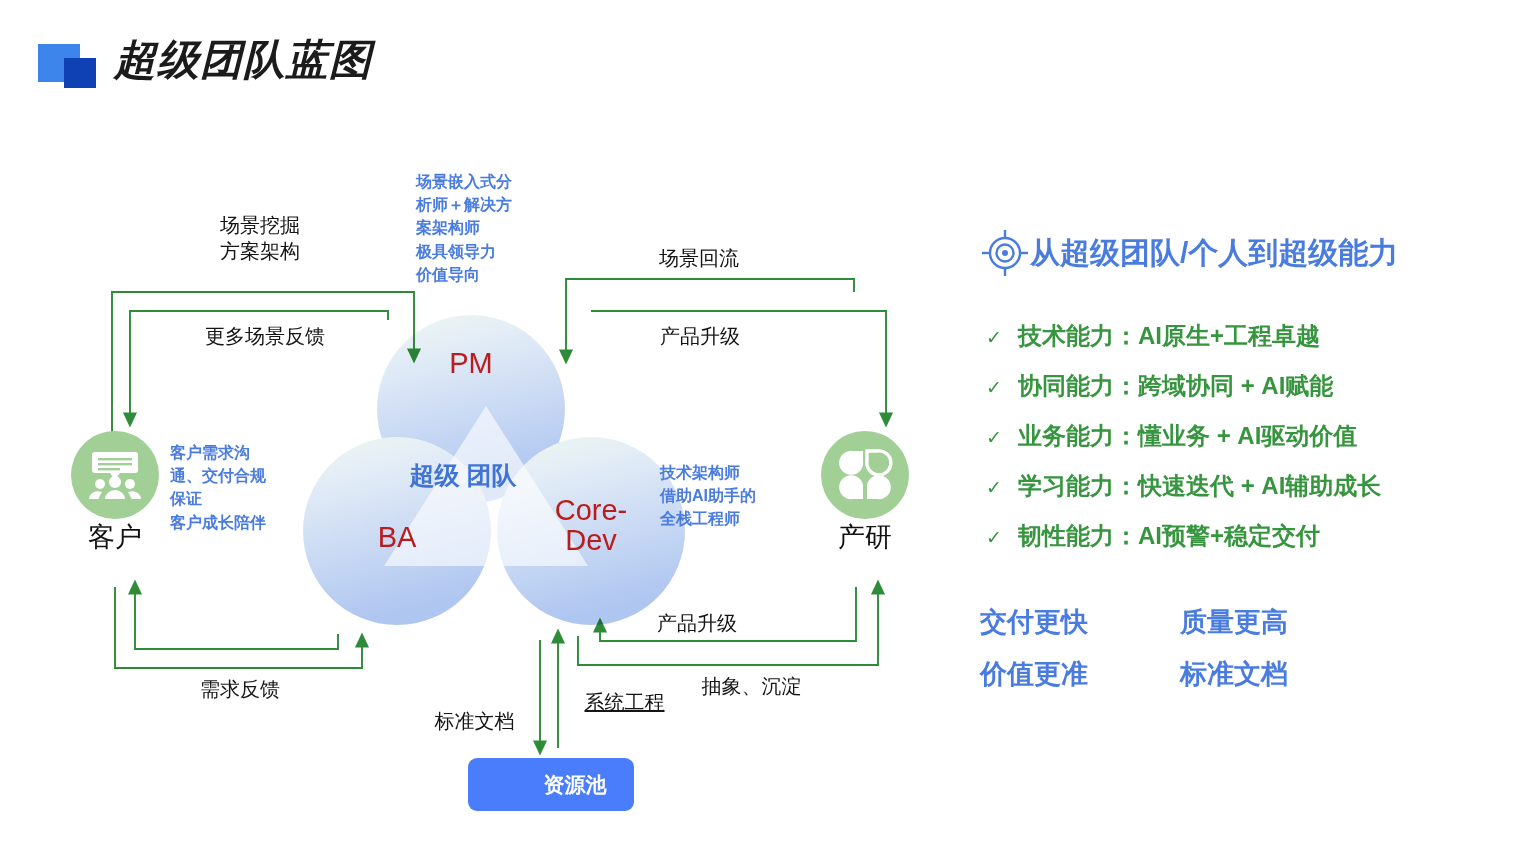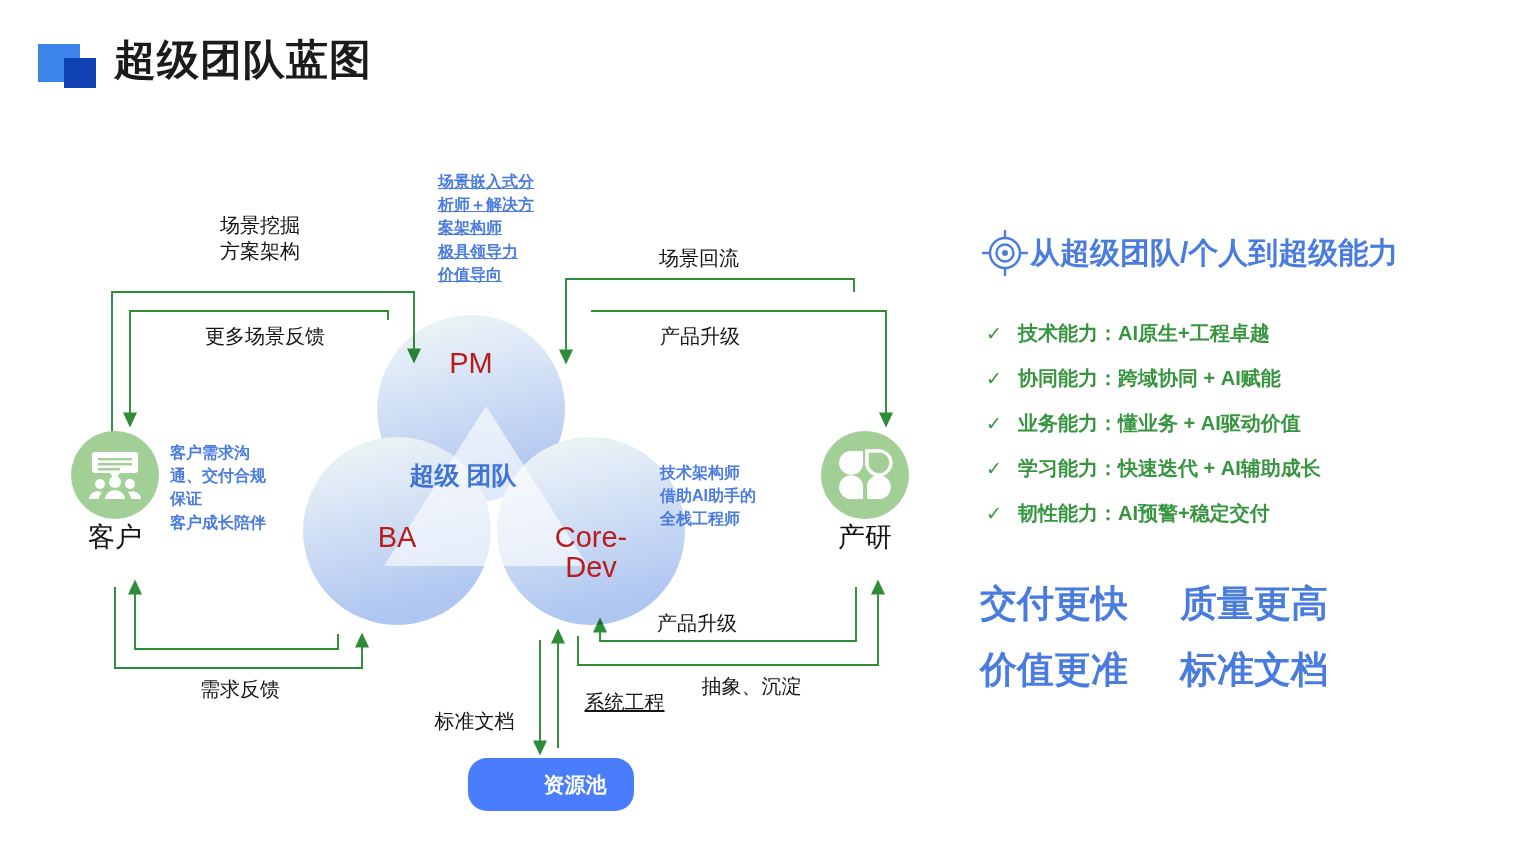--- a/index.html
+++ b/index.html
@@ -12,7 +12,7 @@
   #root { position: relative; width: 1539px; height: 867px; }
 
   
-  .hdr { position: absolute; left: 38px; top: 34px; display: flex; align-items: center; }
+  .hdr { position: absolute; left: 38px; top: 34px; display: flex; align-items: center; font-style: italic; }
   .logo { position: relative; width: 58px; height: 52px; margin-right: 18px; }
   .logo .sq-light { position: absolute; left: 0; top: 10px; width: 42px; height: 38px; background: #3d85ea; }
   .logo .sq-dark  { position: absolute; left: 26px; top: 24px; width: 32px; height: 30px; background: #0f41b4; }

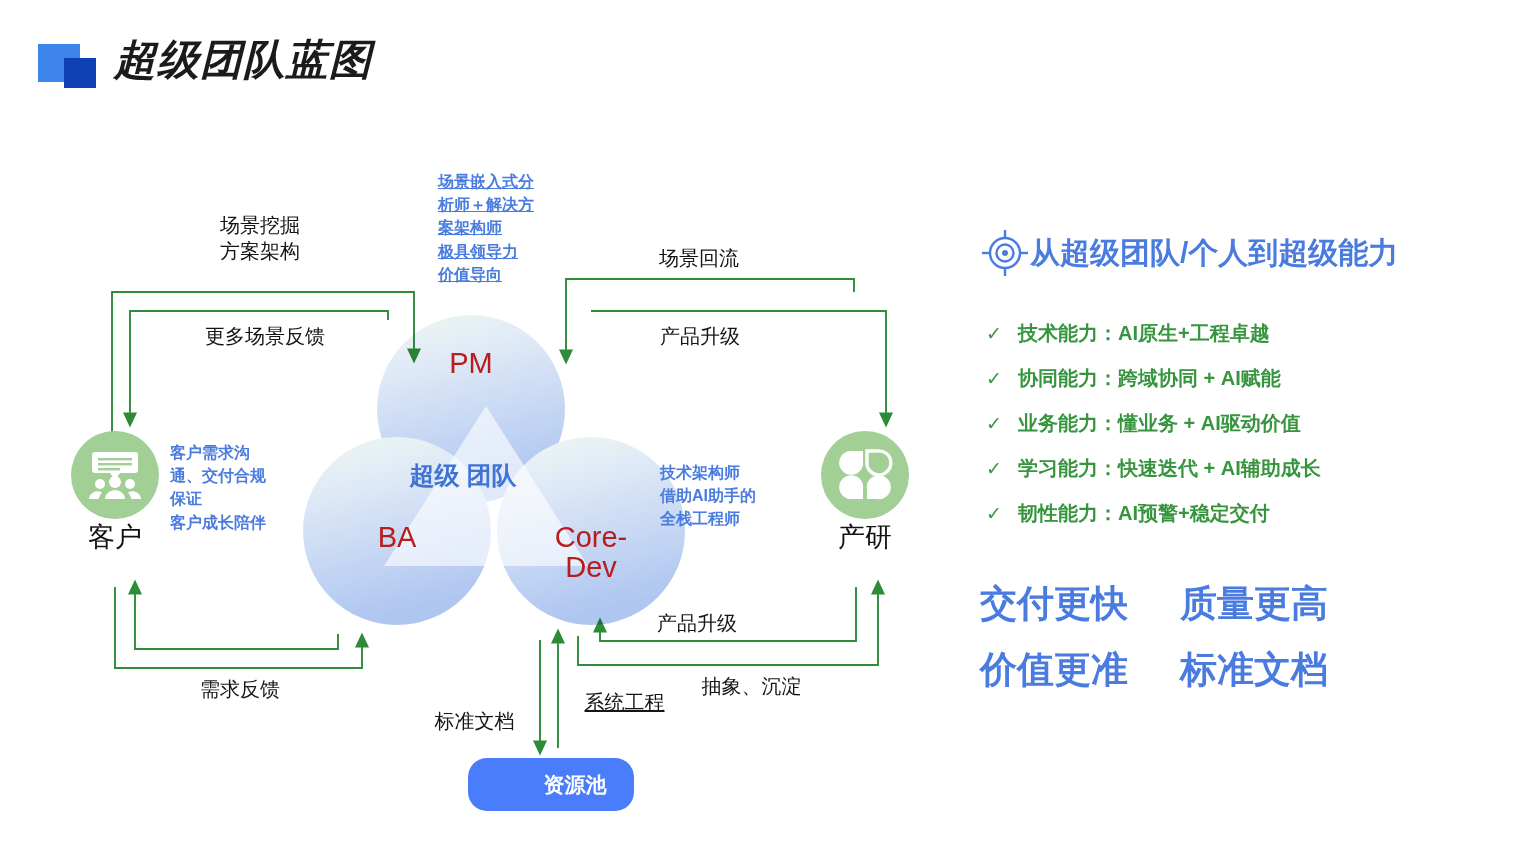--- a/index.html
+++ b/index.html
@@ -163,7 +163,7 @@
     <div class="nlabel">产研</div>
   </div>
 
-  <div class="bann" style="left:438px; top:170px; width:150px;text-decoration:underline;">场景嵌入式分
+  <div class="bann" style="left:416px; top:170px; width:150px;">场景嵌入式分
 析师＋解决方
 案架构师
 极具领导力

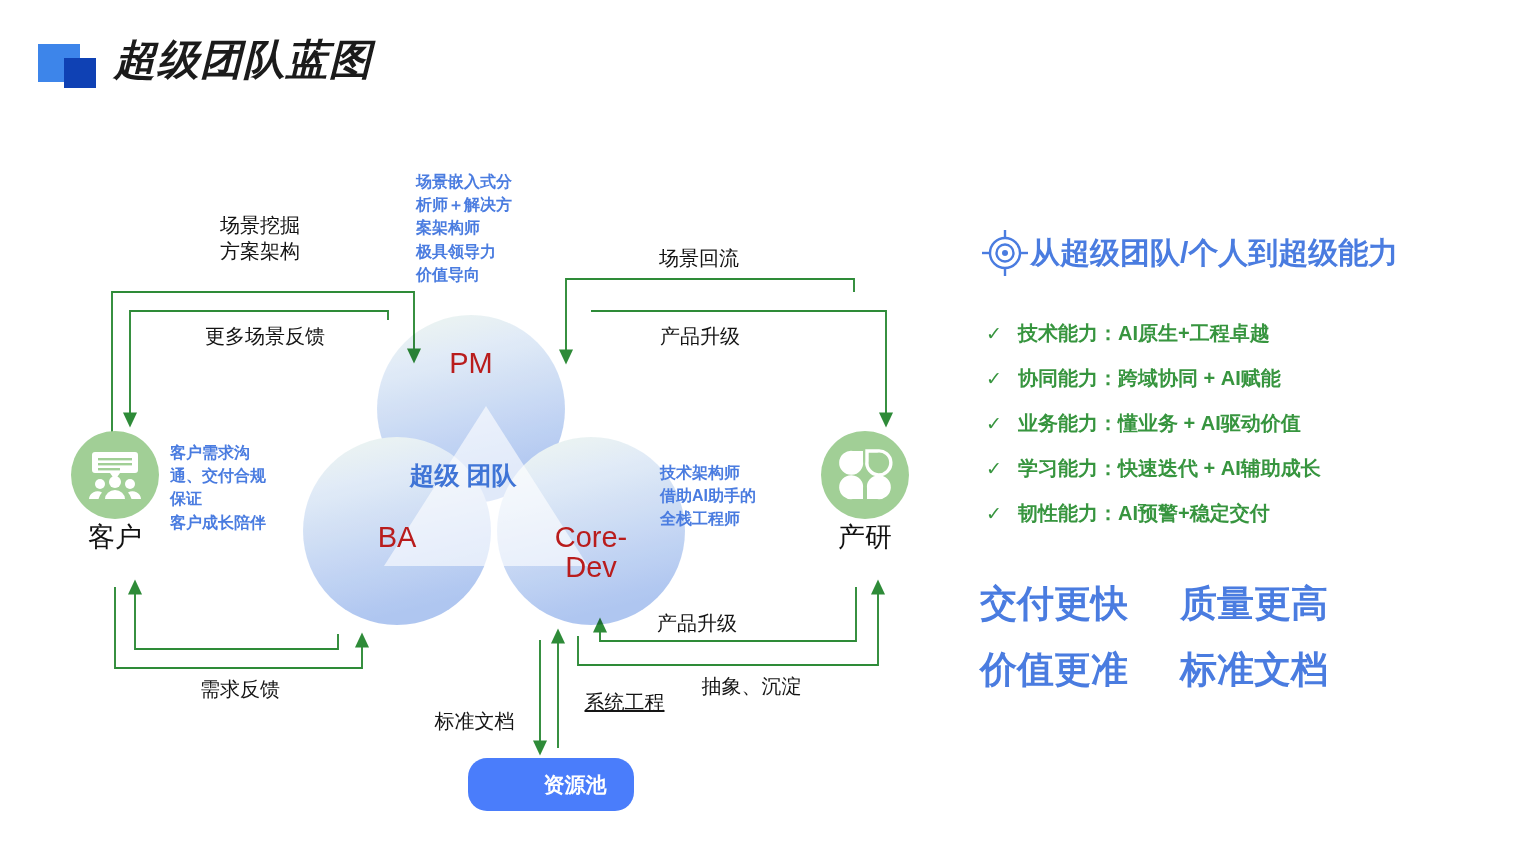--- a/index.html
+++ b/index.html
@@ -59,7 +59,7 @@
   .rp-list { margin-top: 42px; }
   .rp-item { display: flex; align-items: baseline; margin-bottom: 18px; }
   .rp-check { width: 38px; flex: 0 0 38px; color: #37953f; font-size: 19px; padding-left: 6px; }
-  .rp-text { font-size: 20px; color: #37953f; font-weight: 600; white-space: nowrap; }
+  .rp-text { font-size: 24px; color: #37953f; font-weight: 600; white-space: nowrap; }
   .rp-foot { margin-top: 52px; }
   .rp-foot-row { display: flex; font-size: 37px; font-weight: 700; color: #4a7ce0; margin-bottom: 16px; }
   .rp-foot-row span { width: 200px; }

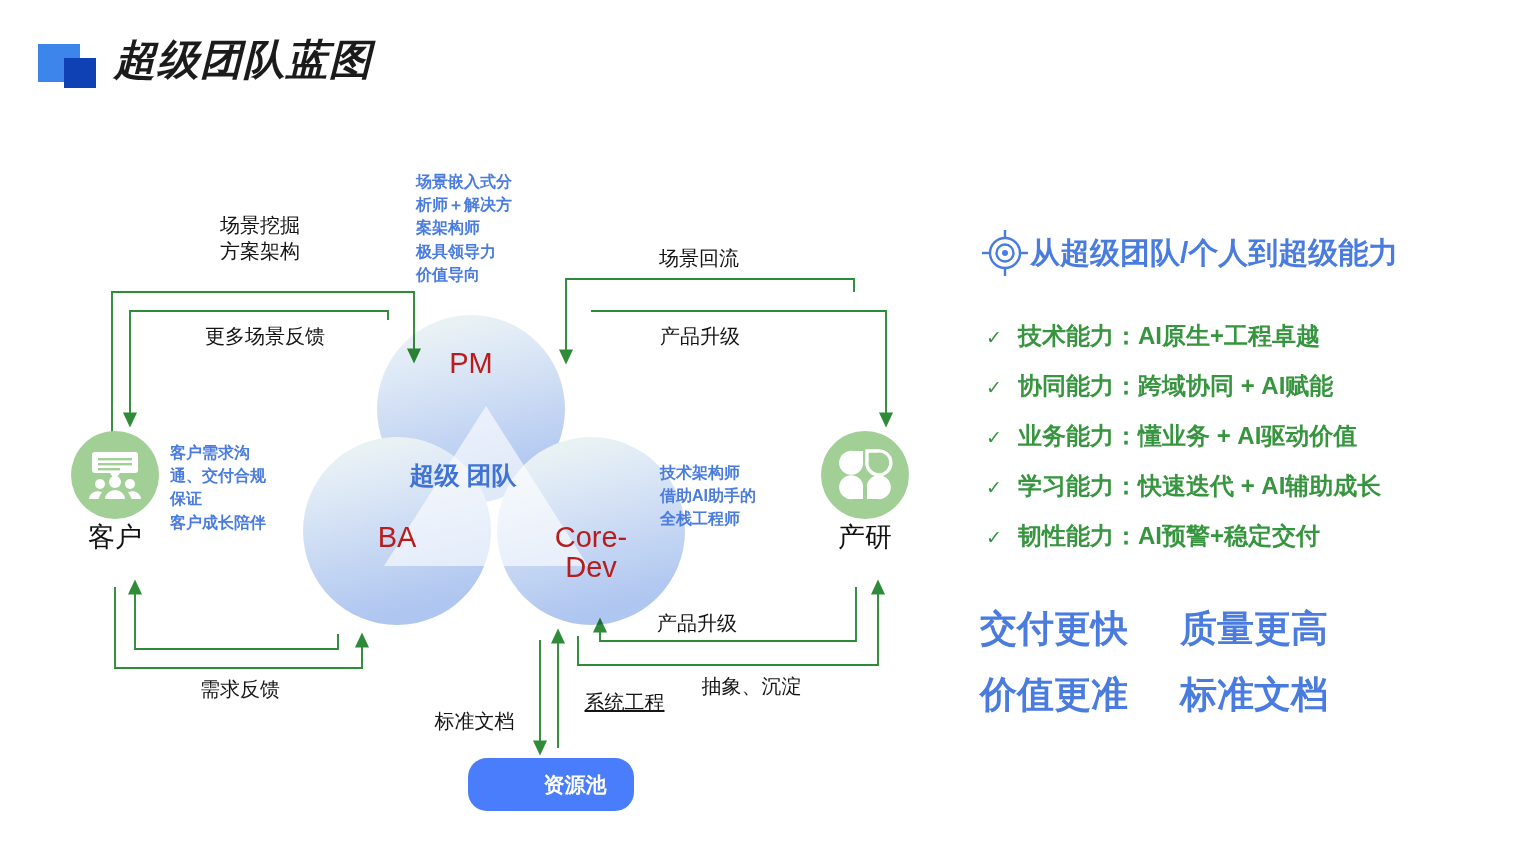--- a/index.html
+++ b/index.html
@@ -26,7 +26,7 @@
   .circ .clabel { position: absolute; width: 100%; text-align: center; font-size: 29px; font-weight: 400; color: #b91c1c; line-height: 1.05; }
   #c-pm   { left: 377px; top: 315px; width: 188px; height: 188px; }
   #c-ba   { left: 303px; top: 437px; width: 188px; height: 188px; }
-  #c-dev  { left: 497px; top: 448px; width: 188px; height: 188px; }
+  #c-dev  { left: 497px; top: 421px; width: 188px; height: 188px; }
   #c-pm   .clabel { top: 33px; }
   #c-ba   .clabel { top: 85px; }
   #c-dev  .clabel { top: 74px; }

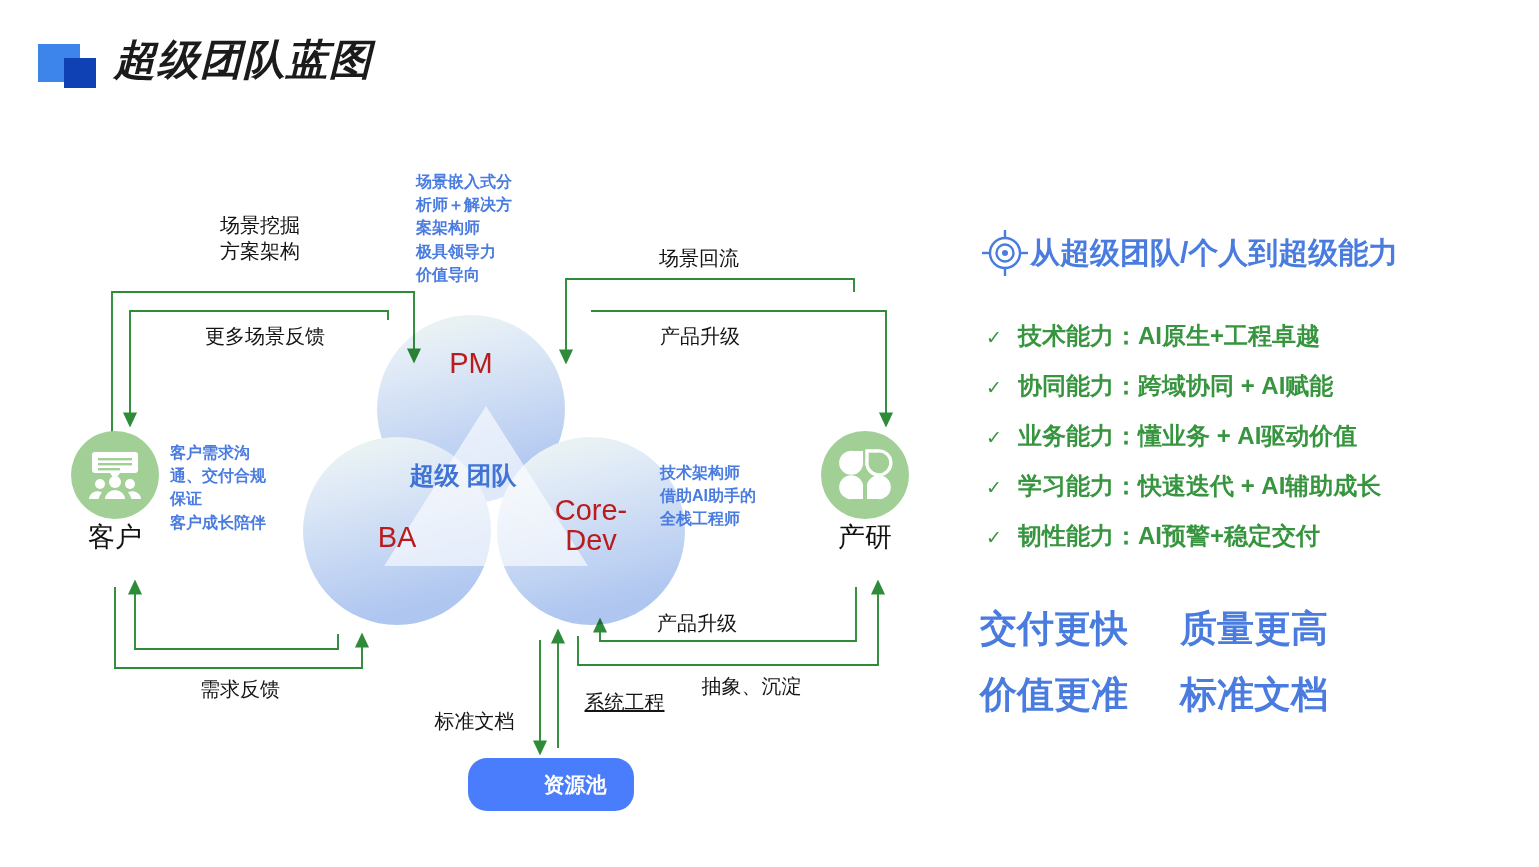--- a/index.html
+++ b/index.html
@@ -61,7 +61,7 @@
   .rp-check { width: 38px; flex: 0 0 38px; color: #37953f; font-size: 19px; padding-left: 6px; }
   .rp-text { font-size: 24px; color: #37953f; font-weight: 600; white-space: nowrap; }
   .rp-foot { margin-top: 52px; }
-  .rp-foot-row { display: flex; font-size: 37px; font-weight: 700; color: #4a7ce0; margin-bottom: 16px; }
+  .rp-foot-row { display: flex; font-size: 27px; font-weight: 700; color: #4a7ce0; margin-bottom: 16px; }
   .rp-foot-row span { width: 200px; }
 </style>
 </head>

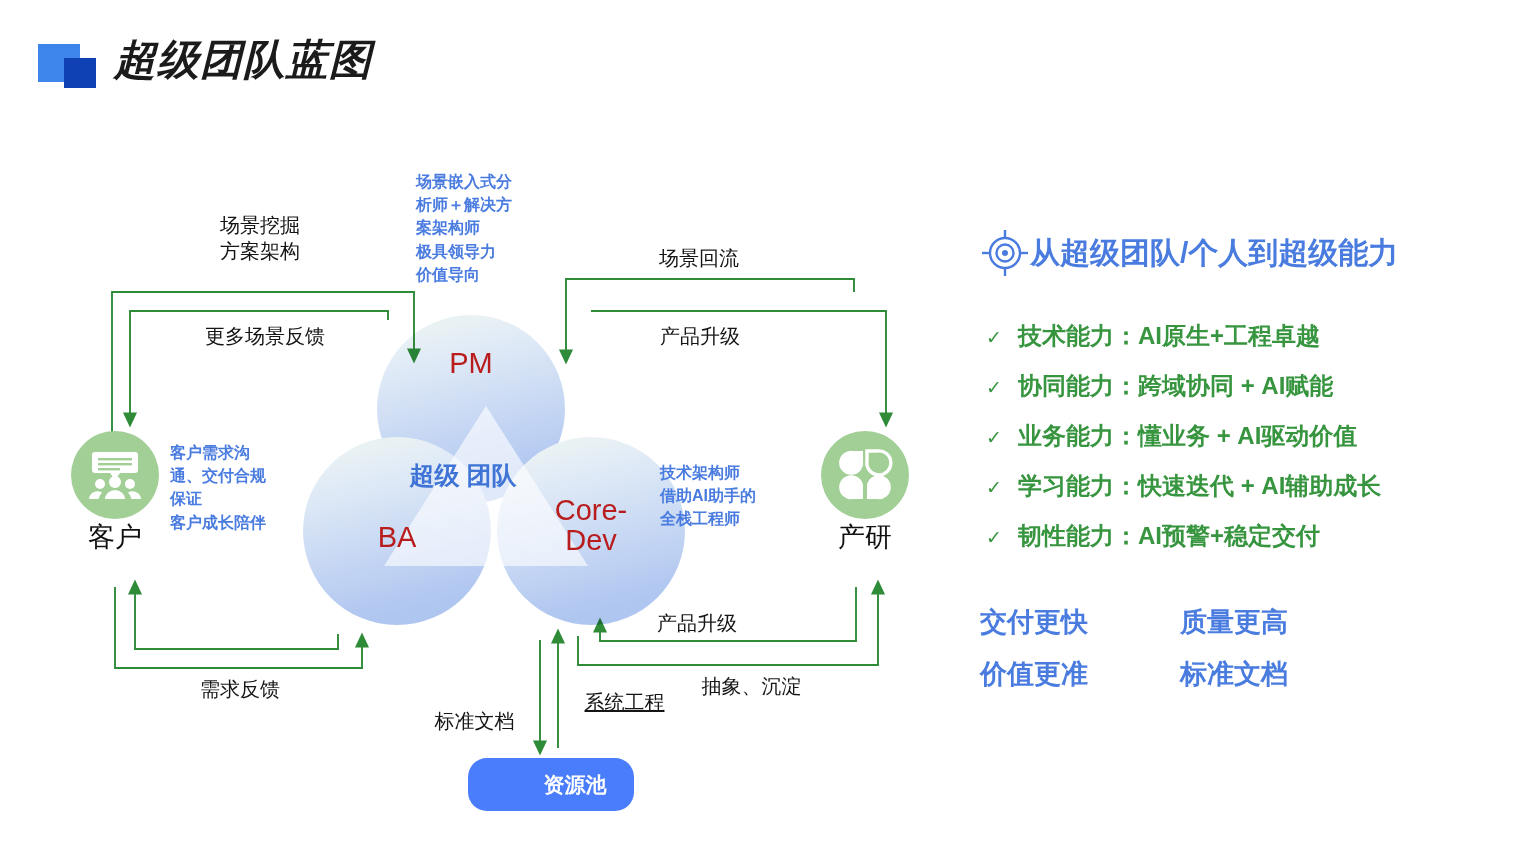--- a/index.html
+++ b/index.html
@@ -49,7 +49,7 @@
 
   
   #respool { position: absolute; left: 468px; top: 758px; width: 166px; height: 53px;
-             background: #4a7dfb; border-radius: 19px; display: flex; align-items: center;
+             background: #4a7dfb; border-radius: 9px; display: flex; align-items: center;
              justify-content: center; color: #fff; font-size: 21px; font-weight: 700; padding-left: 48px; }
 
   

